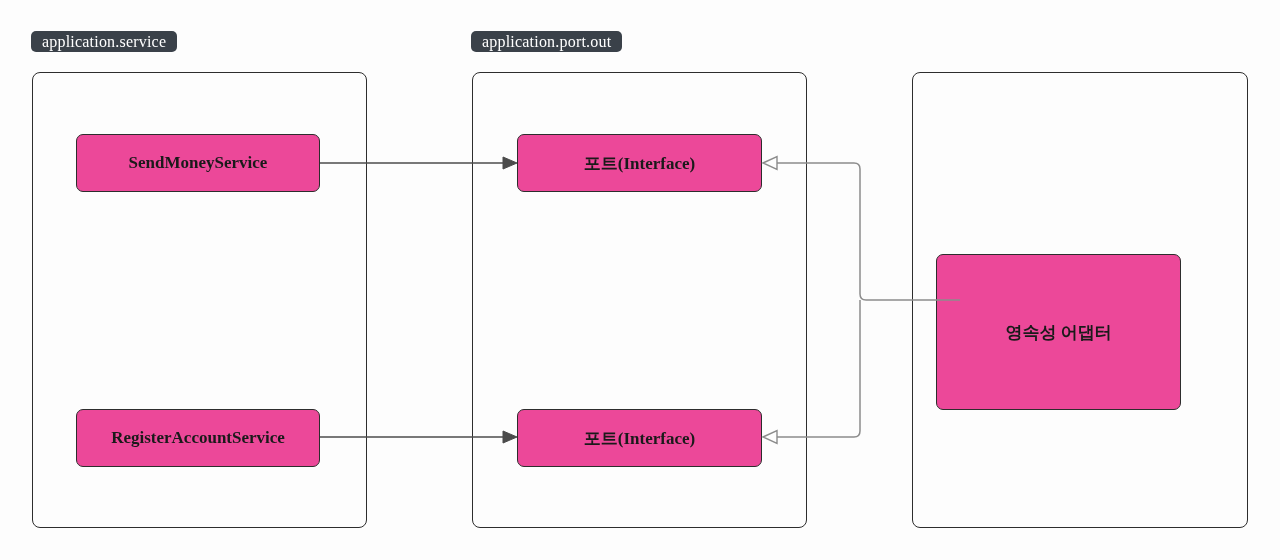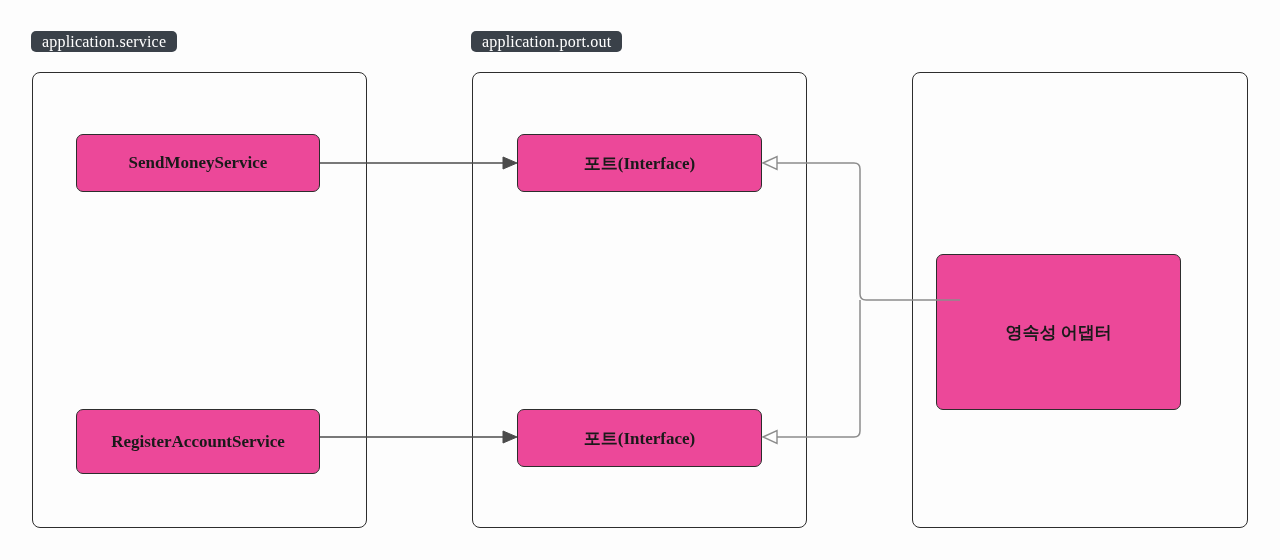--- a/index.html
+++ b/index.html
@@ -60,7 +60,7 @@
     text-align: center;
   }
   .node-send     { left: 76px;  top: 134px; width: 244px; height: 58px; }
-  .node-register { left: 76px;  top: 409px; width: 244px; height: 65px; }
+  .node-register { left: 76px;  top: 409px; width: 244px; height: 58px; }
   .node-port-top    { left: 517px; top: 134px; width: 245px; height: 58px; }
   .node-port-bottom { left: 517px; top: 409px; width: 245px; height: 58px; }
   .node-adapter  { left: 936px; top: 222px; width: 245px; height: 156px; margin-top: 32px; }

